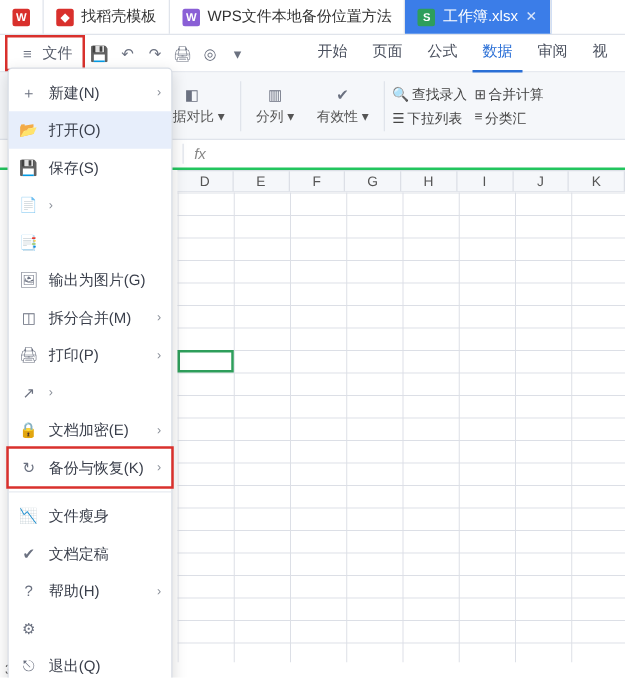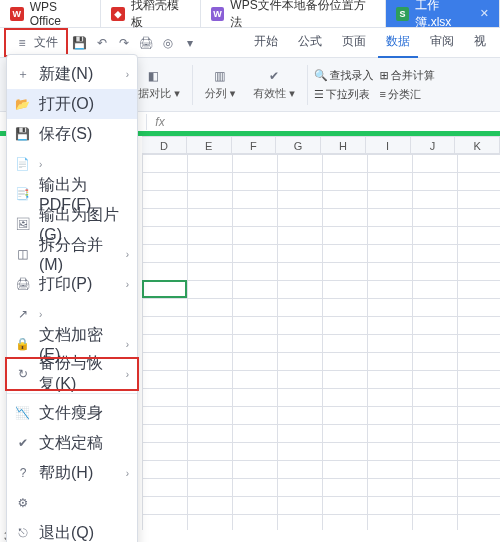--- a/index.html
+++ b/index.html
@@ -66,7 +66,6 @@
 <div class="tabbar">
   <div class="tab">
     <span class="wps-logo">W</span>
-    <span>WPS Office</span>
   </div>
   <div class="tab">
     <span class="doc-icon-red">◆</span>

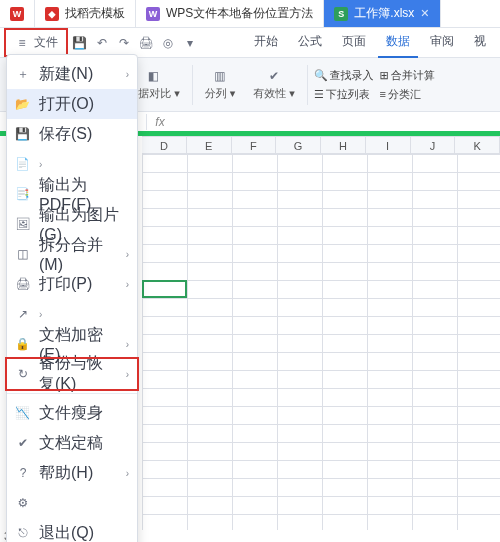--- a/index.html
+++ b/index.html
@@ -96,8 +96,8 @@
 
   <div class="ribbon-tabs">
     <div class="rtab">开始</div>
+    <div class="rtab">页面</div>
     <div class="rtab">公式</div>
-    <div class="rtab">页面</div>
     <div class="rtab active">数据</div>
     <div class="rtab">审阅</div>
     <div class="rtab">视</div>

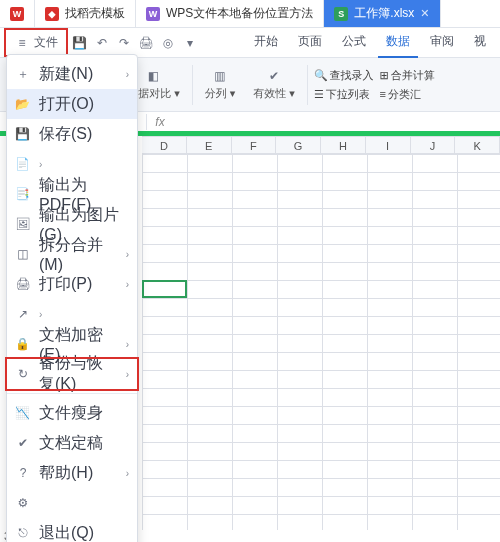--- a/index.html
+++ b/index.html
@@ -55,7 +55,7 @@
   .mitem { display:flex; align-items:center; height:30px; padding:0 8px; gap:8px; color:#3a3f4b; cursor:pointer; position:relative;}
   .mitem.sel { background:#e7eefb; }
   .mitem .micon { width:16px; color:#6b7180; display:flex; justify-content:center; }
-  .mitem .mlabel { flex:1; font-size:16px; }
+  .mitem .mlabel { flex:1; font-size:12px; }
   .mitem .chev { color:#8a8f99; font-size:10px; }
   .mdivider { height:1px; background:#e8ebf1; margin:4px 0; }
   .hl-box { outline:2px solid #d9302c; }

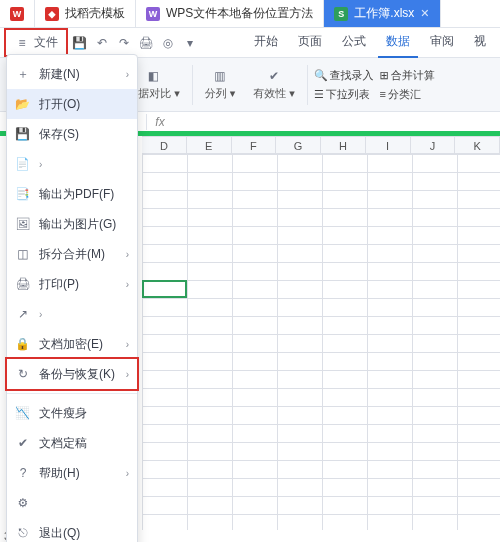--- a/index.html
+++ b/index.html
@@ -33,7 +33,7 @@
   .sep { width:1px; height:40px; background:#e0e4eb; }
 
   
-  .fbar { height:24px; border-bottom:5px solid #22c55e; display:flex; align-items:center; color:#888; }
+  .fbar { height:24px; border-bottom:2px solid #22c55e; display:flex; align-items:center; color:#888; }
   .fbar .fx { width:18px; text-align:center; font-style:italic; }
   .fbar .vsep { width:1px; height:16px; background:#e0e4eb; margin:0 4px; }
 

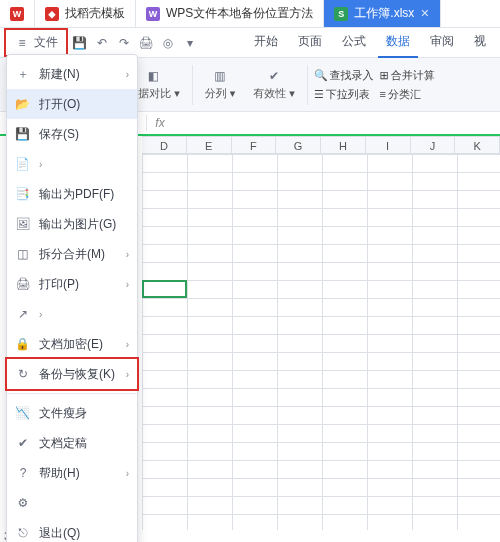--- a/index.html
+++ b/index.html
@@ -195,7 +195,6 @@
     </div>
     <div class="mitem">
       <span class="micon">📑</span>
-      <span class="mlabel">输出为PDF(F)</span>
     </div>
     <div class="mitem">
       <span class="micon">🖼</span>

